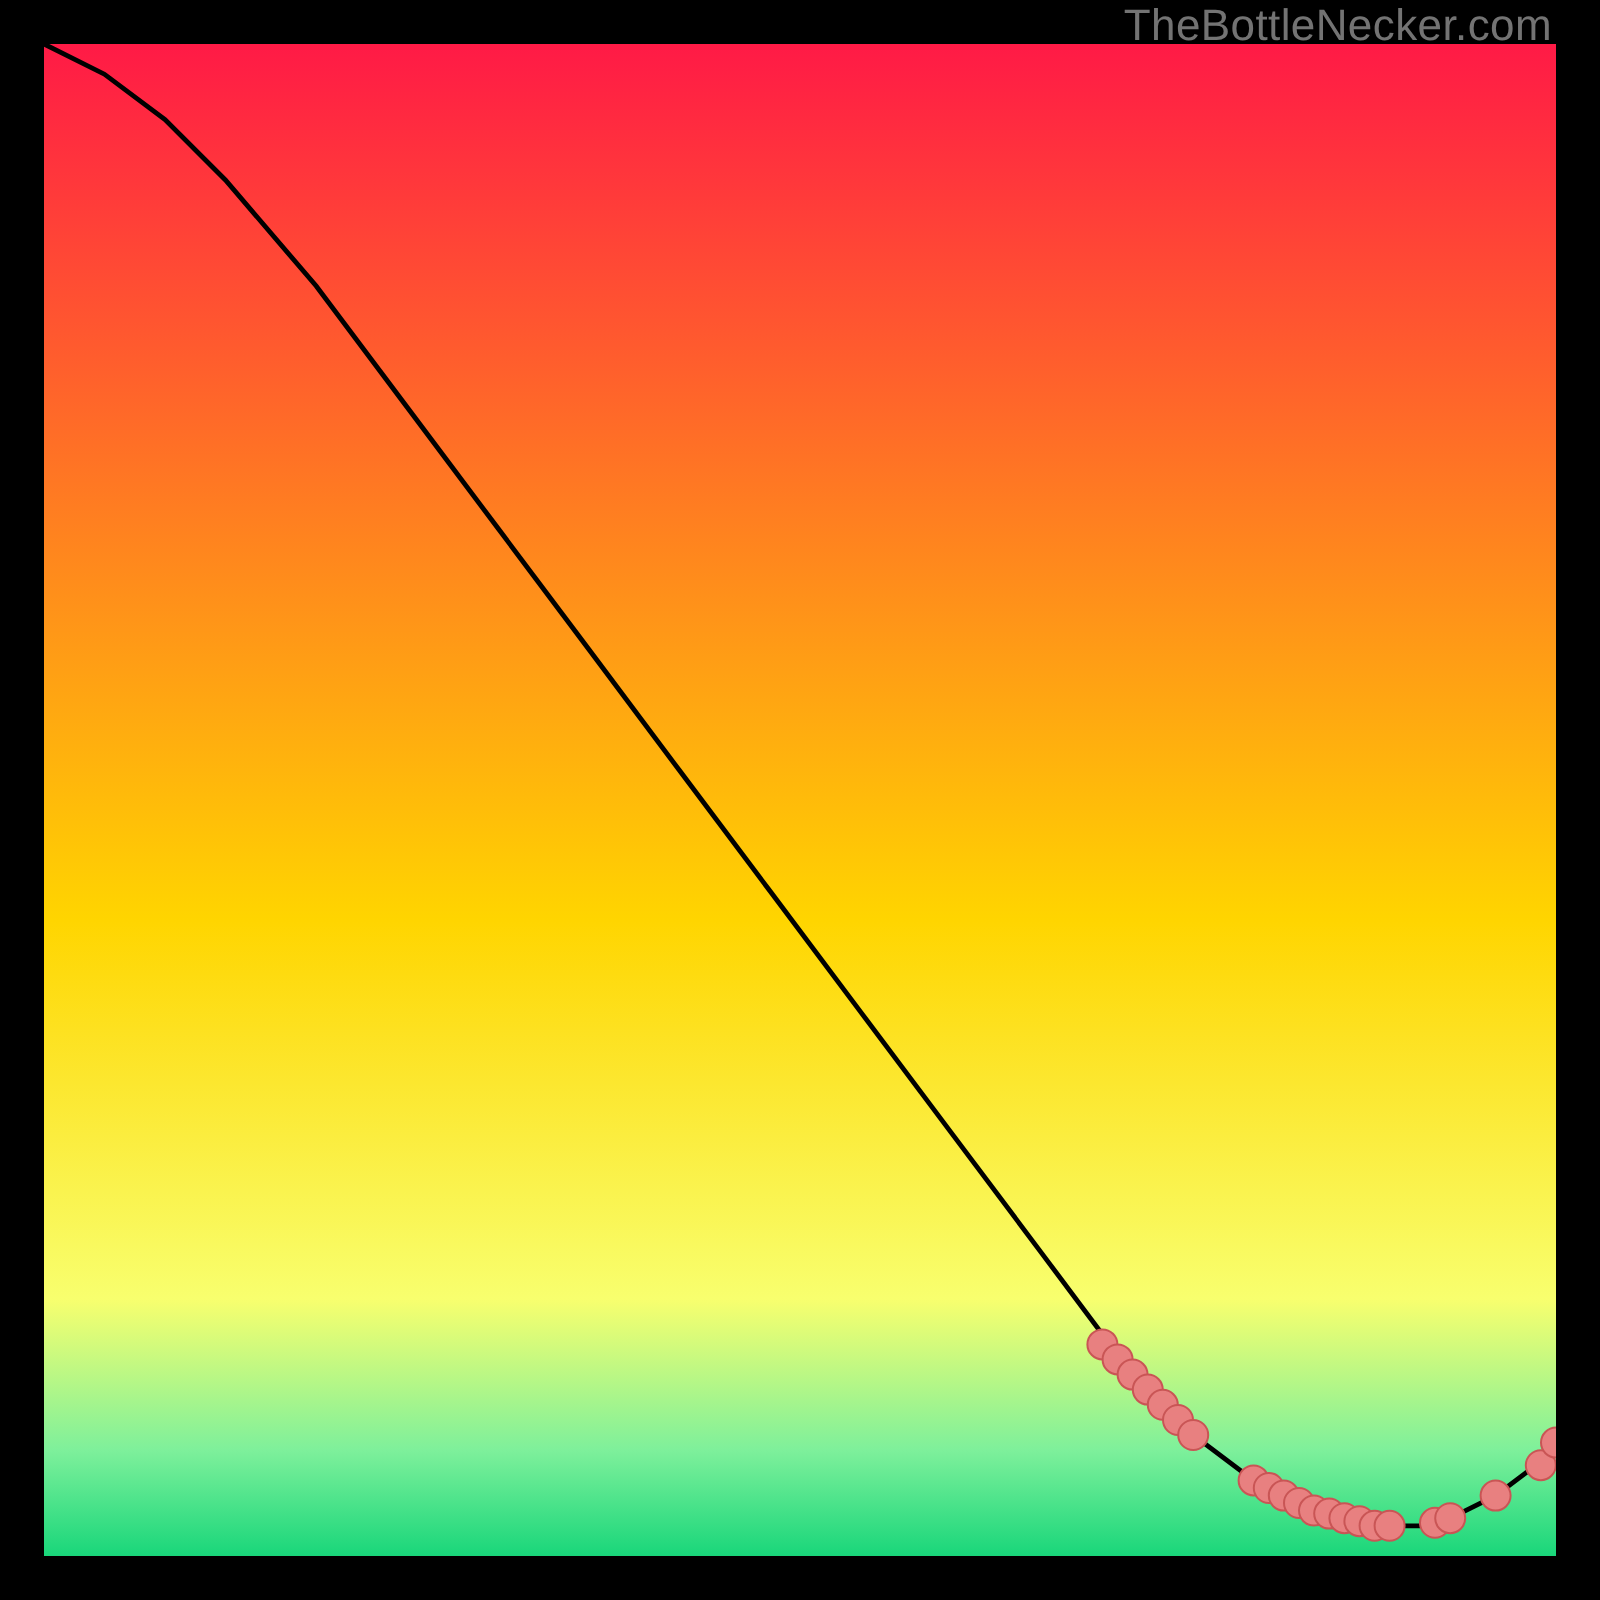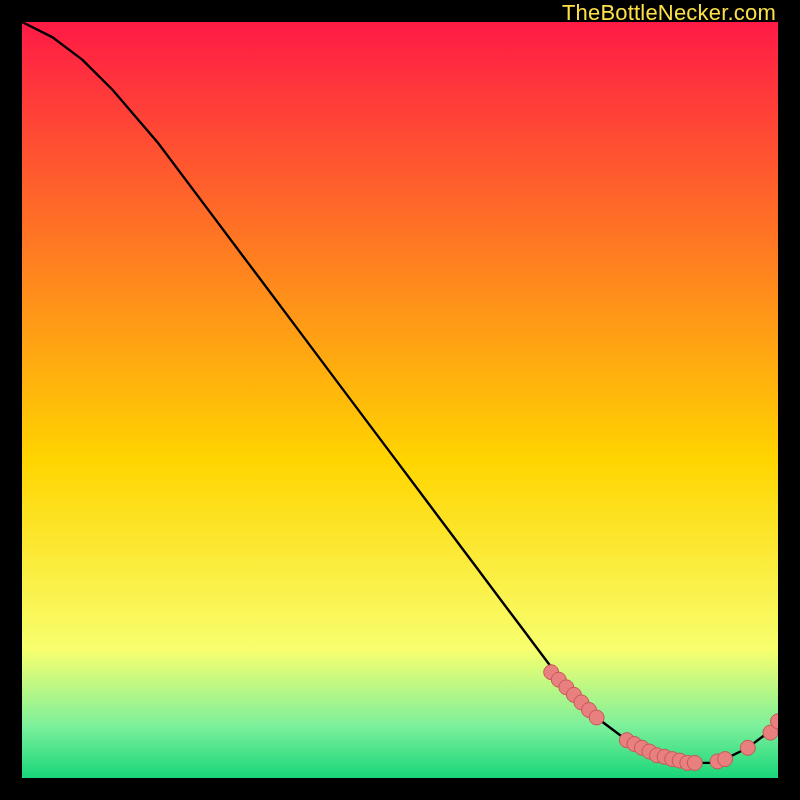--- a/index.html
+++ b/index.html
@@ -23,7 +23,7 @@
     position: absolute;
     top: 0;
     right: 24px;
-    color: #fde047;
+    color: #737373;
     font-size: 22px;
     font-weight: 500;
     letter-spacing: 0.2px;

